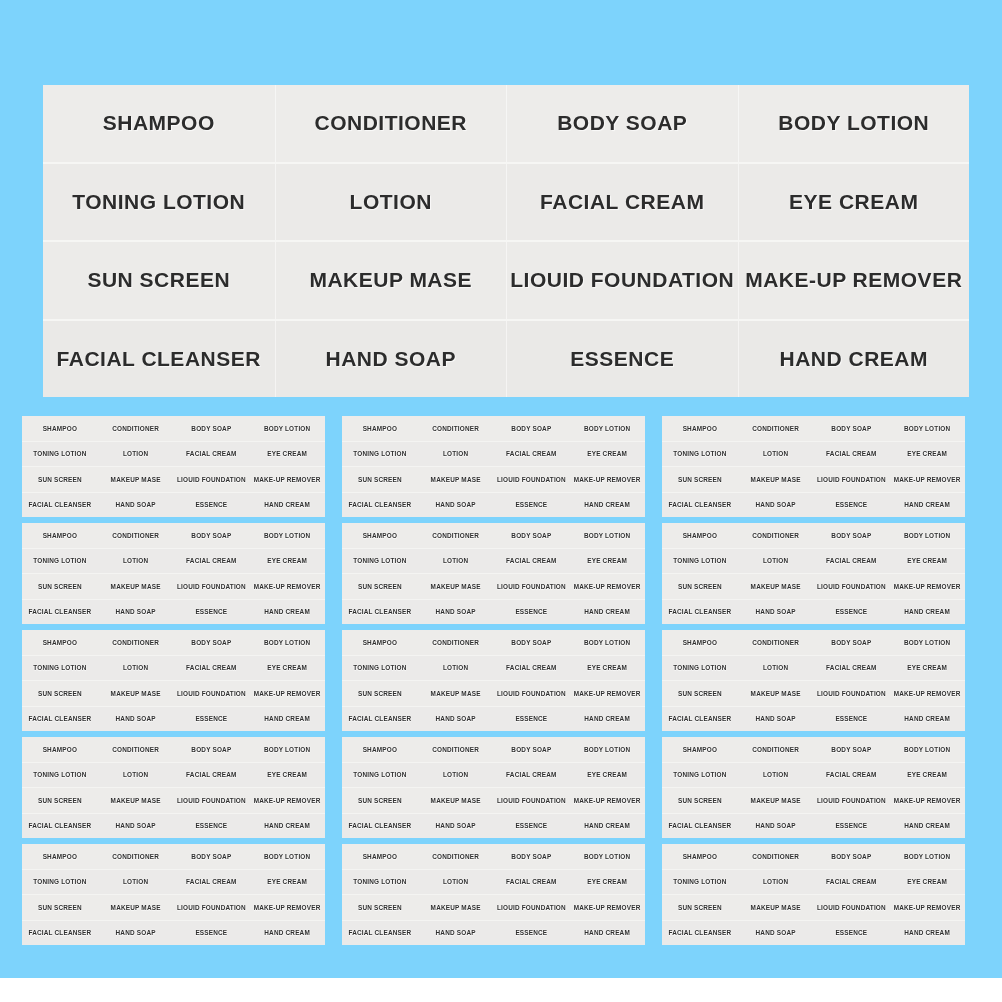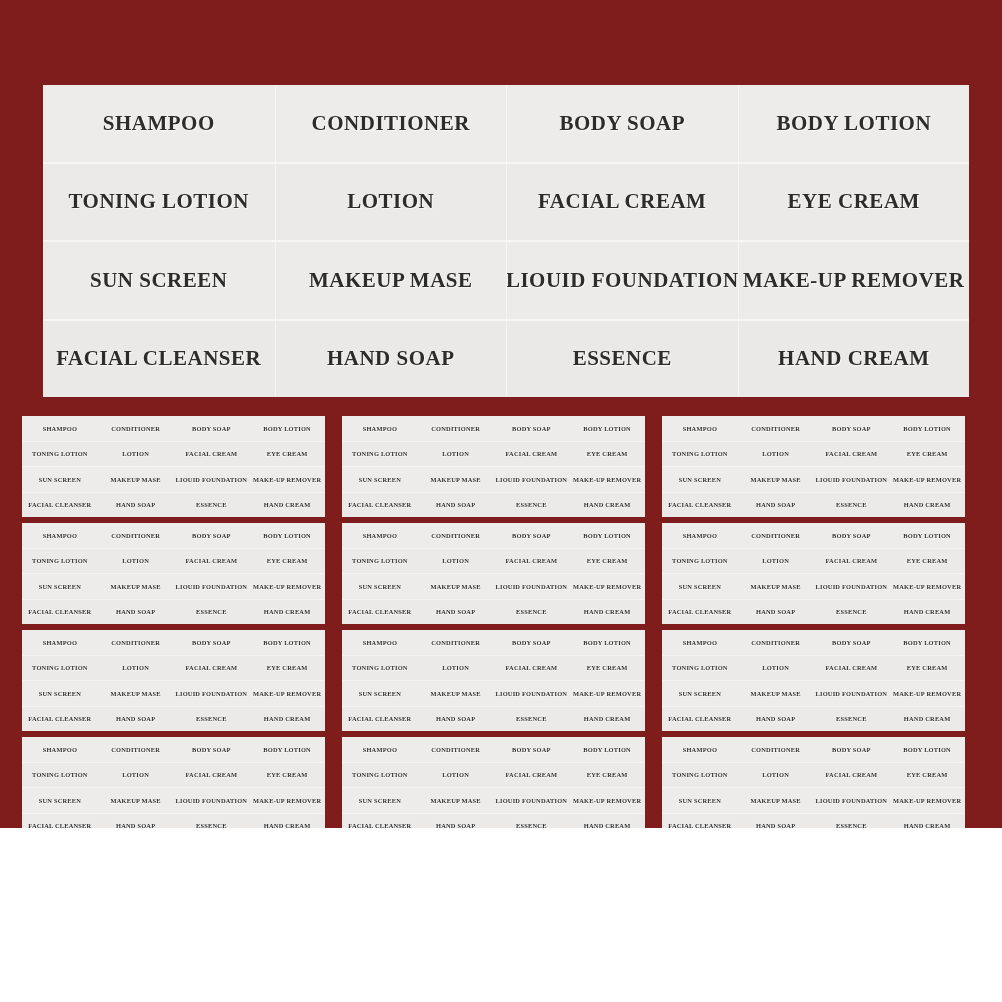--- a/index.html
+++ b/index.html
@@ -11,10 +11,9 @@
   .page {
     position: relative;
     width: 1002px;
-    height: 828px;
-    background: #7f1d1d;
+    height: 978px;
+    background: #7dd3fc;
     overflow: hidden;
-    font-family: Liberation Serif, serif;
   }
 
   

